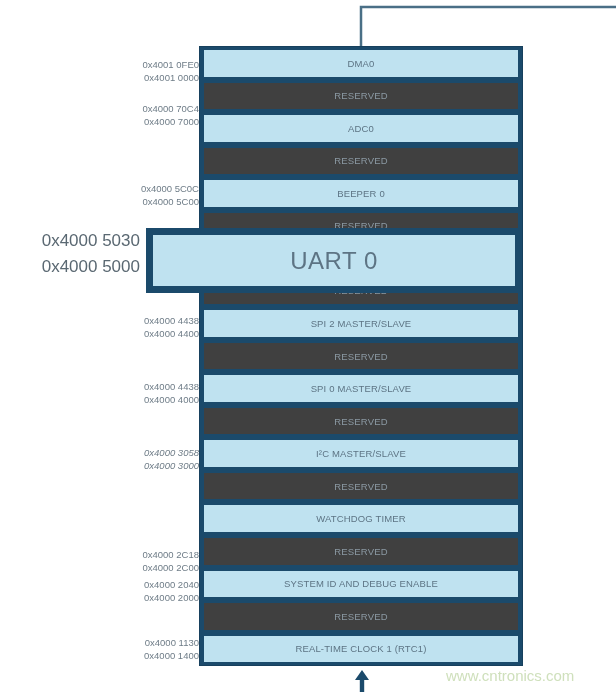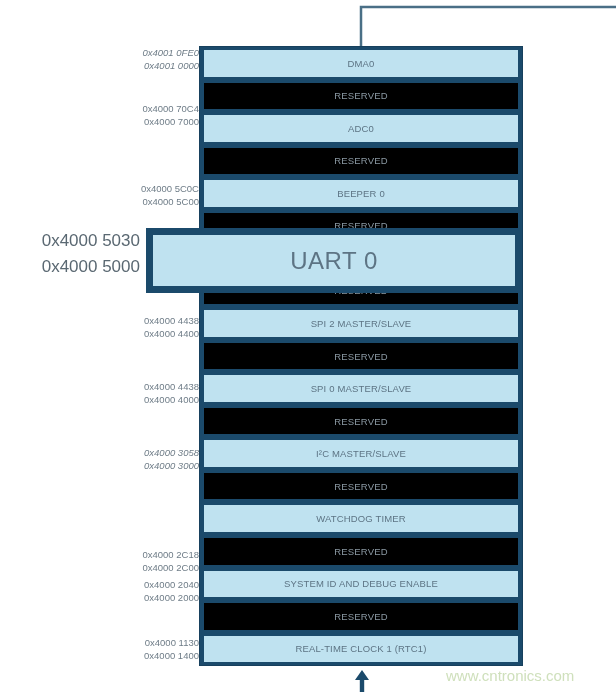--- a/index.html
+++ b/index.html
@@ -144,7 +144,7 @@
 </svg>
 
 <div id="addr-gutter">
-    <div class="addr-label" style="top: 0; font-style: italic;">
+    <div class="addr-label" style="top: 12px;">
       <div>0x4001 0FE0</div>
       <div>0x4001 0000</div>
     </div>

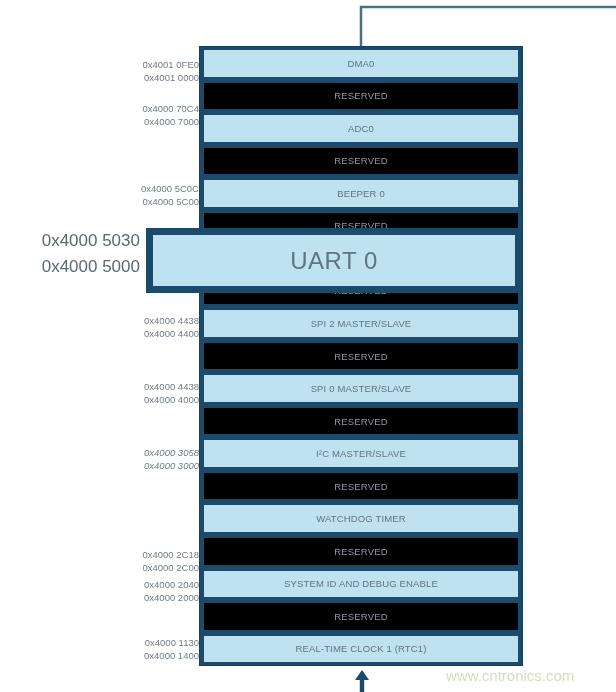--- a/index.html
+++ b/index.html
@@ -57,7 +57,7 @@
     color: #5d7484;
   }
   .mem-row.reserved {
-    background: #000000;
+    background: #404040;
     color: #8b99a3;
   }
 

